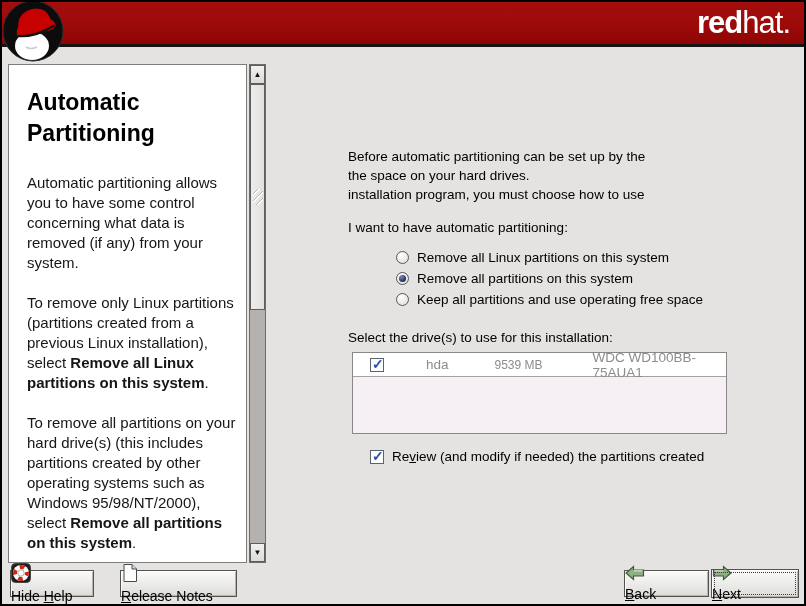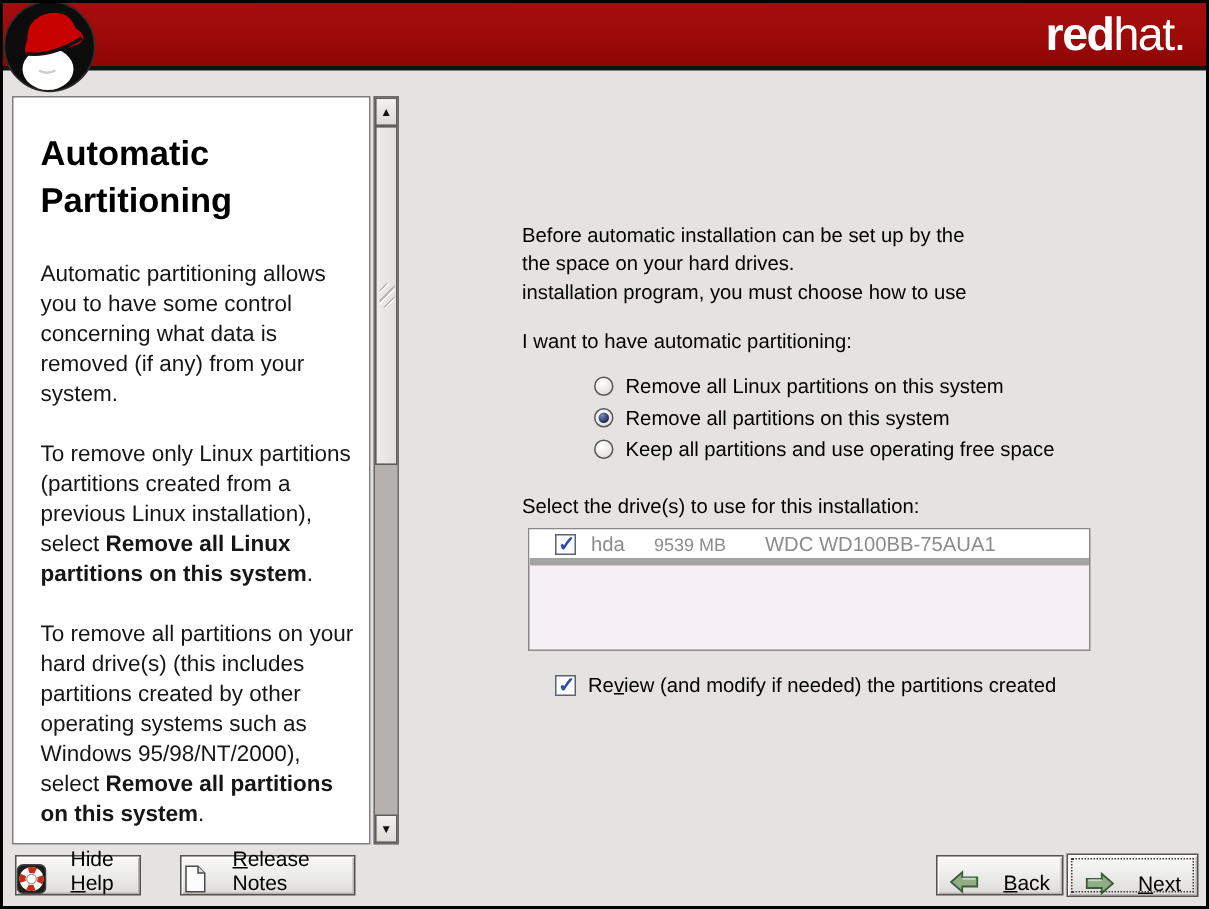--- a/index.html
+++ b/index.html
@@ -166,7 +166,7 @@
   </div>
 
   <div class="intro">
-    <div>Before automatic installation can be set up by the</div>
+    <div>Before automatic partitioning can be set up by the</div>
     <div>the space on your hard drives.</div>
     <div>installation program, you must choose how to use</div>
   </div>

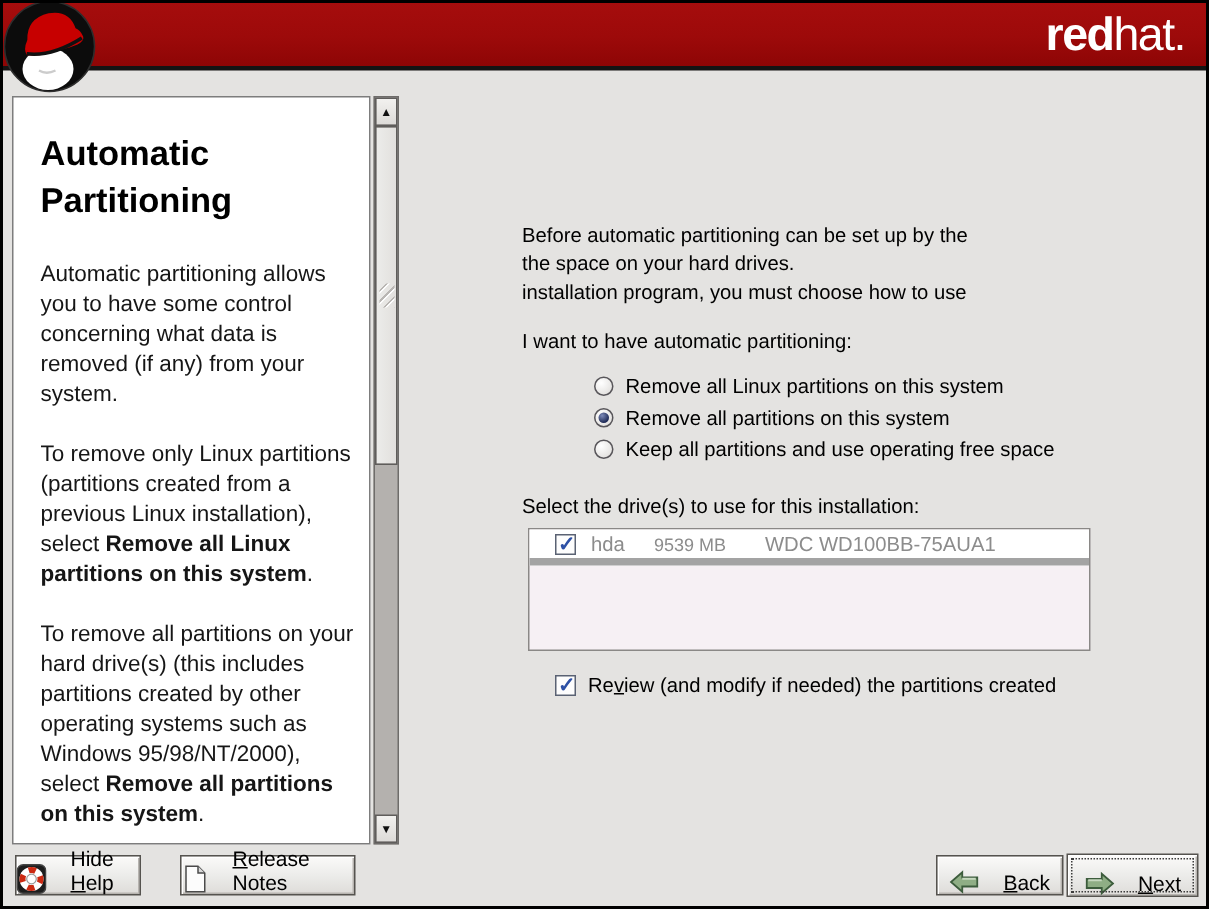--- a/index.html
+++ b/index.html
@@ -84,7 +84,8 @@
   }
   .drive-row {
     height:24px; background:#fff; display:flex; align-items:center; cursor:pointer;
-    border-bottom:5px solid #a3a3a3;
+    border-bottom:1px solid #a3a3a3;
+    gap:32px;
   }
   .drive-row .checkbox { margin-left:17px; }
   .drive-device { margin-left:10px; width:42px; font-size:13.5px; color:#8c8c8c; }

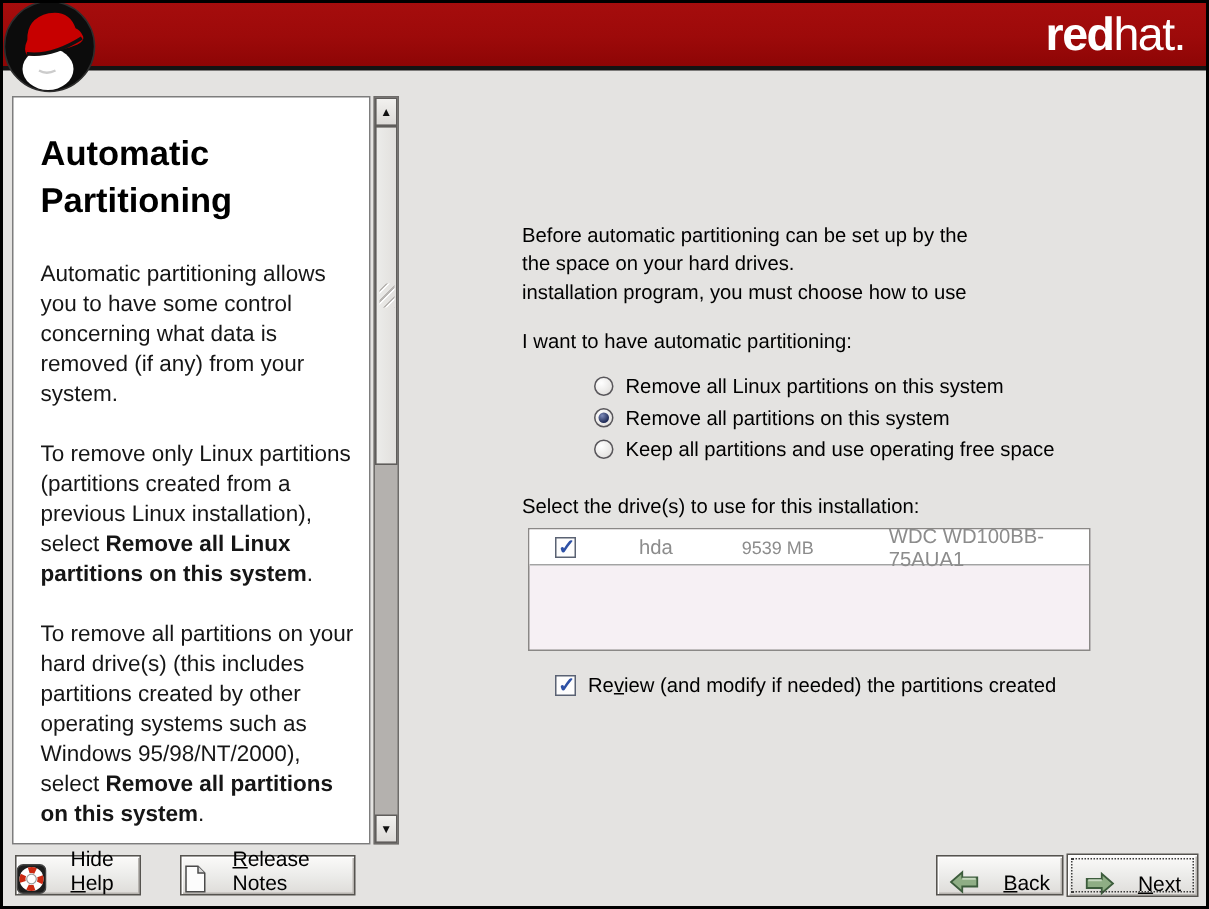--- a/index.html
+++ b/index.html
@@ -112,8 +112,8 @@
     background:linear-gradient(180deg,#fbfaf9 0%,#ececea 50%,#dedcd9 100%);
     border:1px solid #55534f;
     box-shadow: inset 1px 1px 0 #ffffff, inset -1px -1px 0 #b7b4b0;
-    display:flex; align-items:flex-end; justify-content:center; gap:16px;
-    font-size:14px; color:#000; cursor:pointer;
+    display:flex; align-items:flex-start; justify-content:center; gap:5px;
+    font-size:14px; color:#000; cursor:pointer;flex-direction:column;
   }
   .btn-hide-help { left:10px; width:84px; }
   .btn-release-notes { left:120px; width:117px; }

